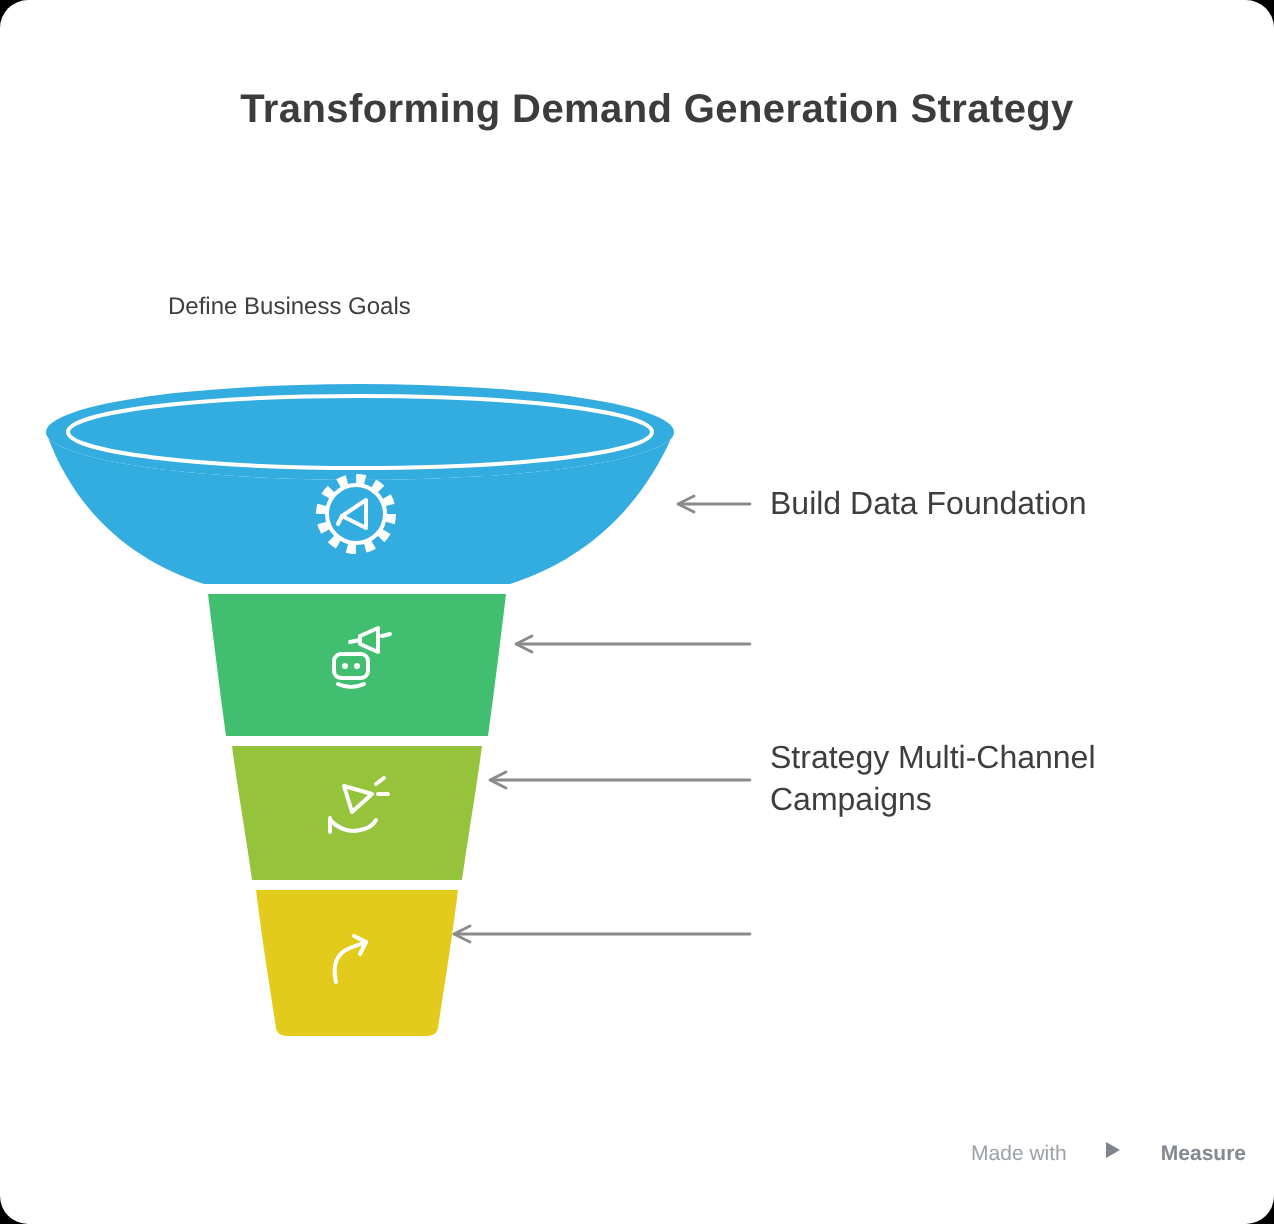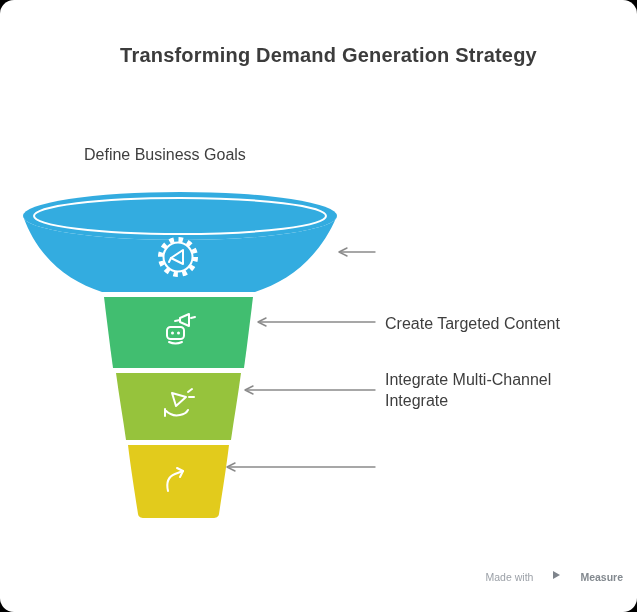--- a/index.html
+++ b/index.html
@@ -14,7 +14,7 @@
     letter-spacing:.2px;
   }
   .stage-label{
-    position:absolute;font-size:16px;color:#3e3e3e;
+    position:absolute;font-size:12px;color:#3e3e3e;
   }
   .label-top{left:84px;top:146px;}
   .label-bottom{left:58px;top:541px;}

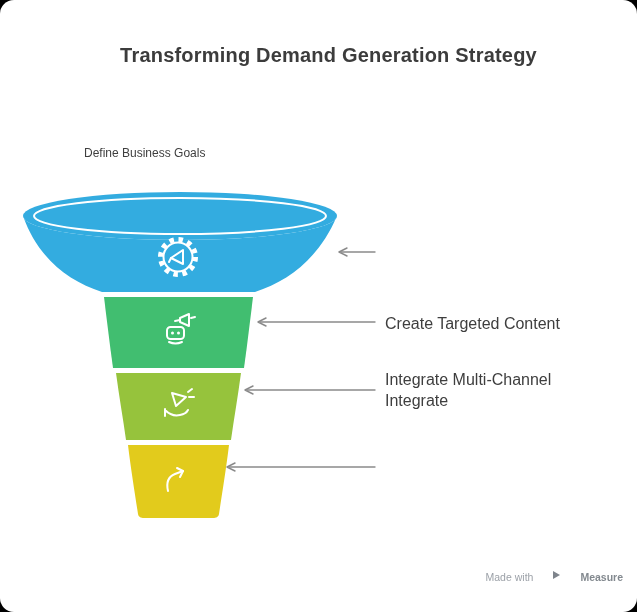--- a/index.html
+++ b/index.html
@@ -48,6 +48,7 @@
 
   <div class="stage-label label-top">Define Business Goals</div>
 
+  <div class="right-label rl-1">Build Data Foundation</div>
   <div class="right-label rl-2">Create Targeted Content</div>
   <div class="right-label rl-3">Integrate Multi-Channel Integrate</div>
 

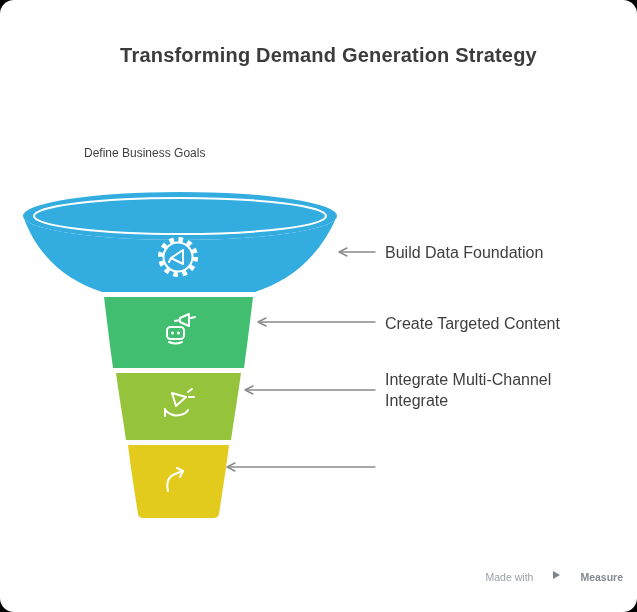--- a/index.html
+++ b/index.html
@@ -49,7 +49,6 @@
   <div class="stage-label label-top">Define Business Goals</div>
 
   <div class="right-label rl-1">Build Data Foundation</div>
-  <div class="right-label rl-2">Create Targeted Content</div>
   <div class="right-label rl-3">Integrate Multi-Channel Integrate</div>
 
   <svg id="diagram-svg" width="637" height="612" viewBox="0 0 637 612">

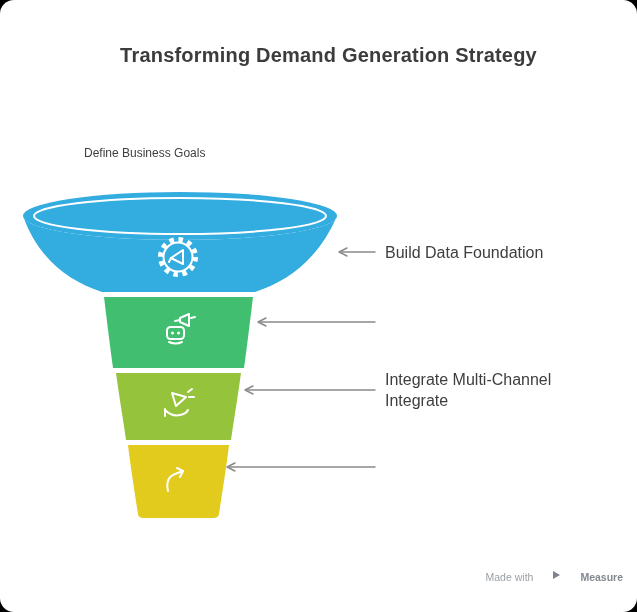--- a/index.html
+++ b/index.html
@@ -49,7 +49,7 @@
   <div class="stage-label label-top">Define Business Goals</div>
 
   <div class="right-label rl-1">Build Data Foundation</div>
-  <div class="right-label rl-3">Integrate Multi-Channel Integrate</div>
+  <div class="right-label rl-3">Strategy Multi-Channel Campaigns</div>
 
   <svg id="diagram-svg" width="637" height="612" viewBox="0 0 637 612">
 

